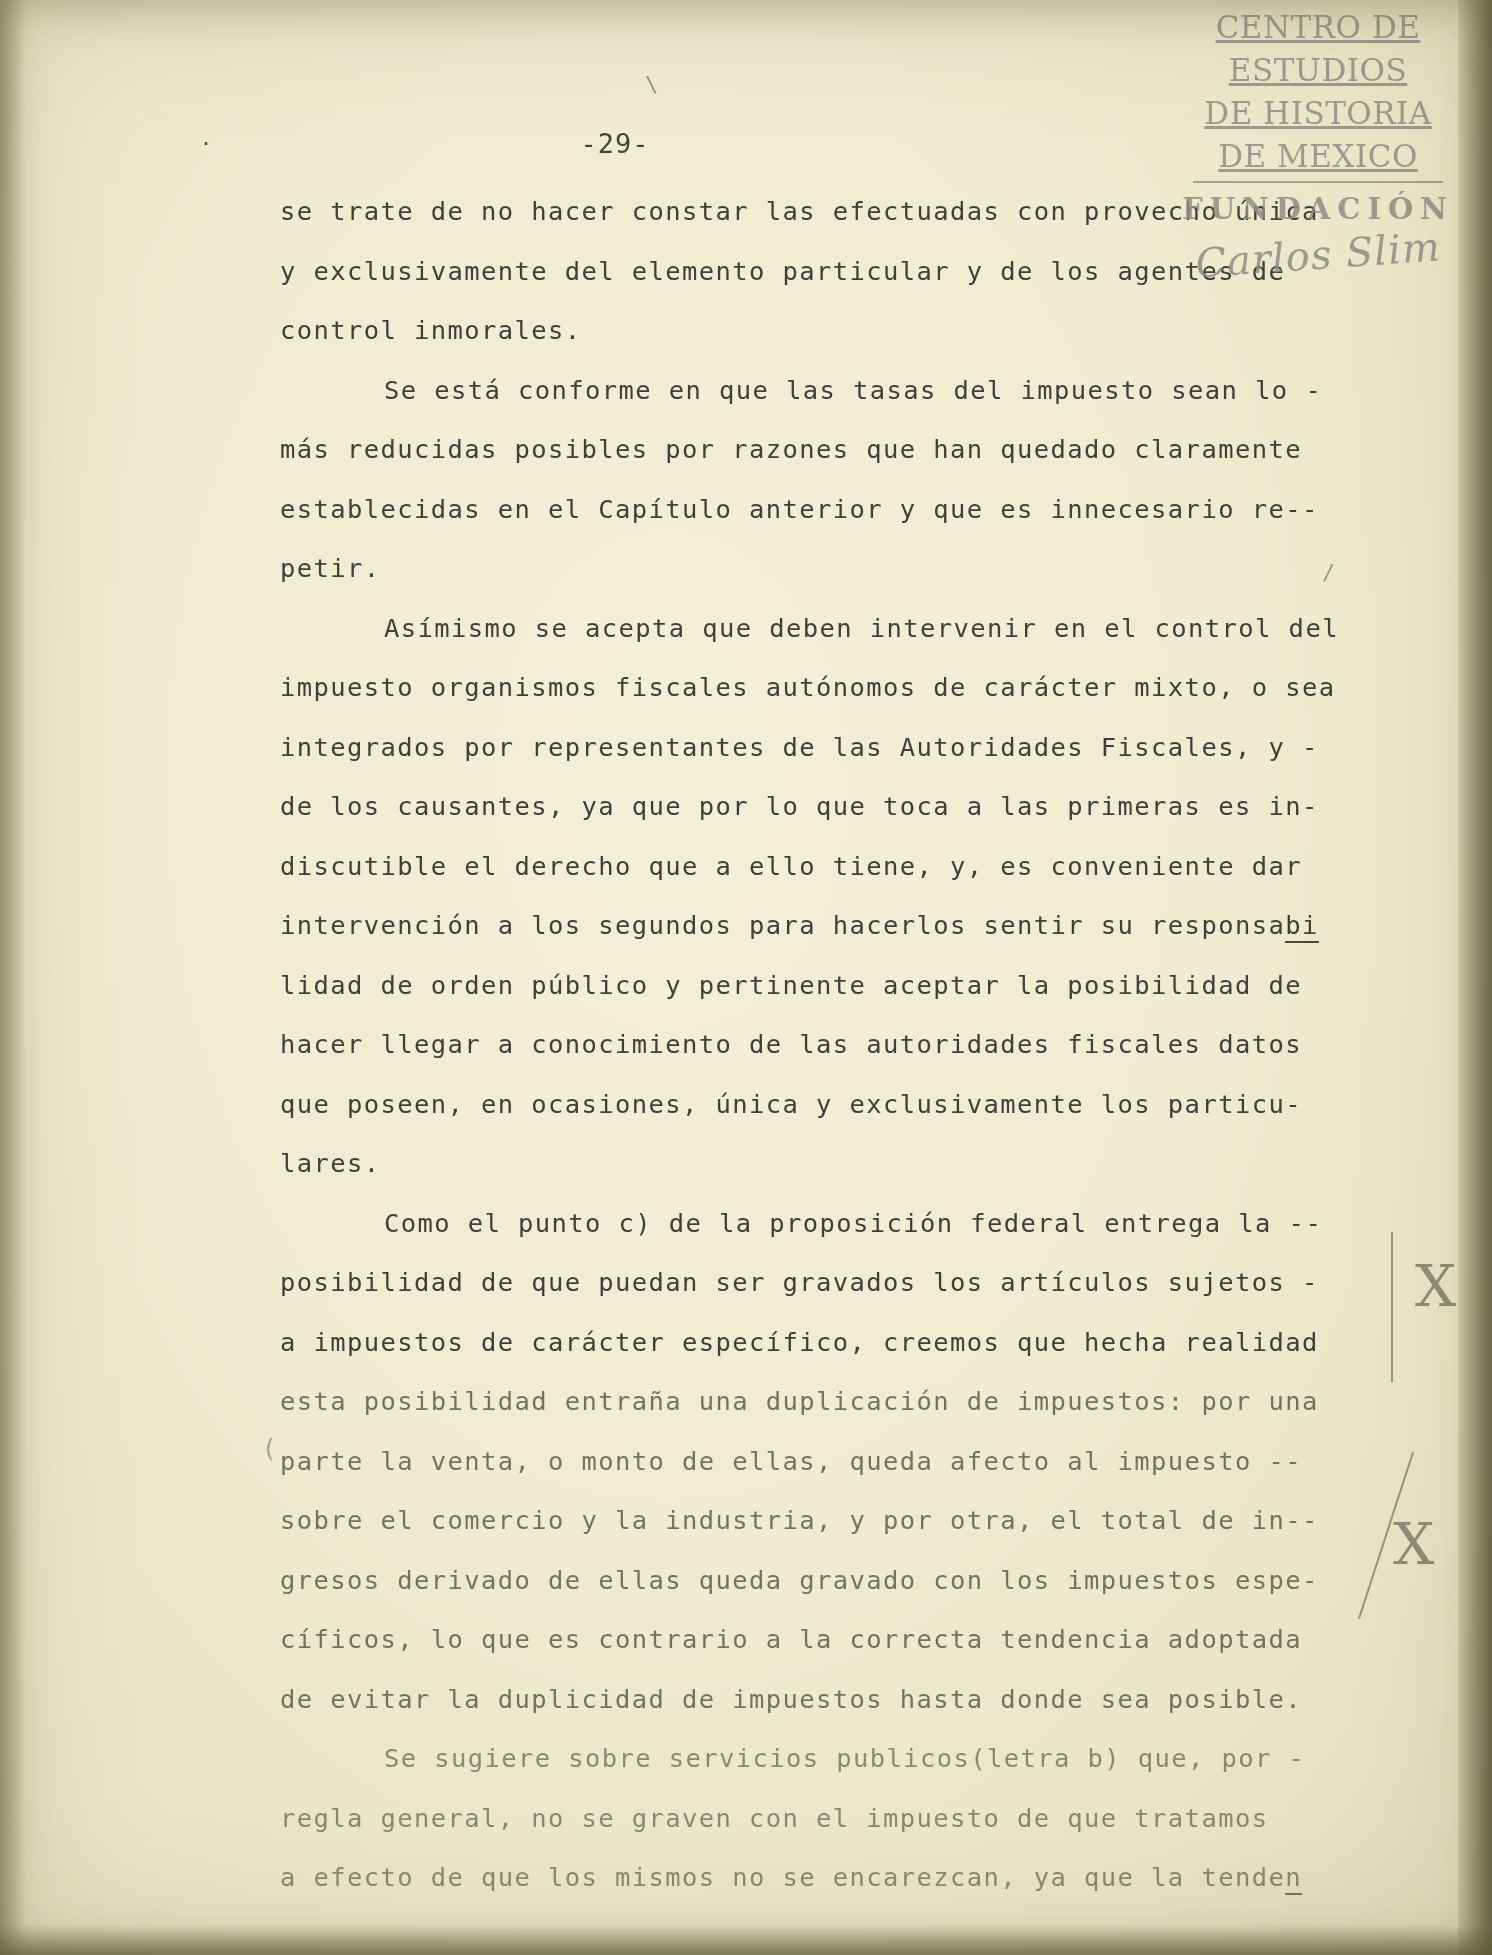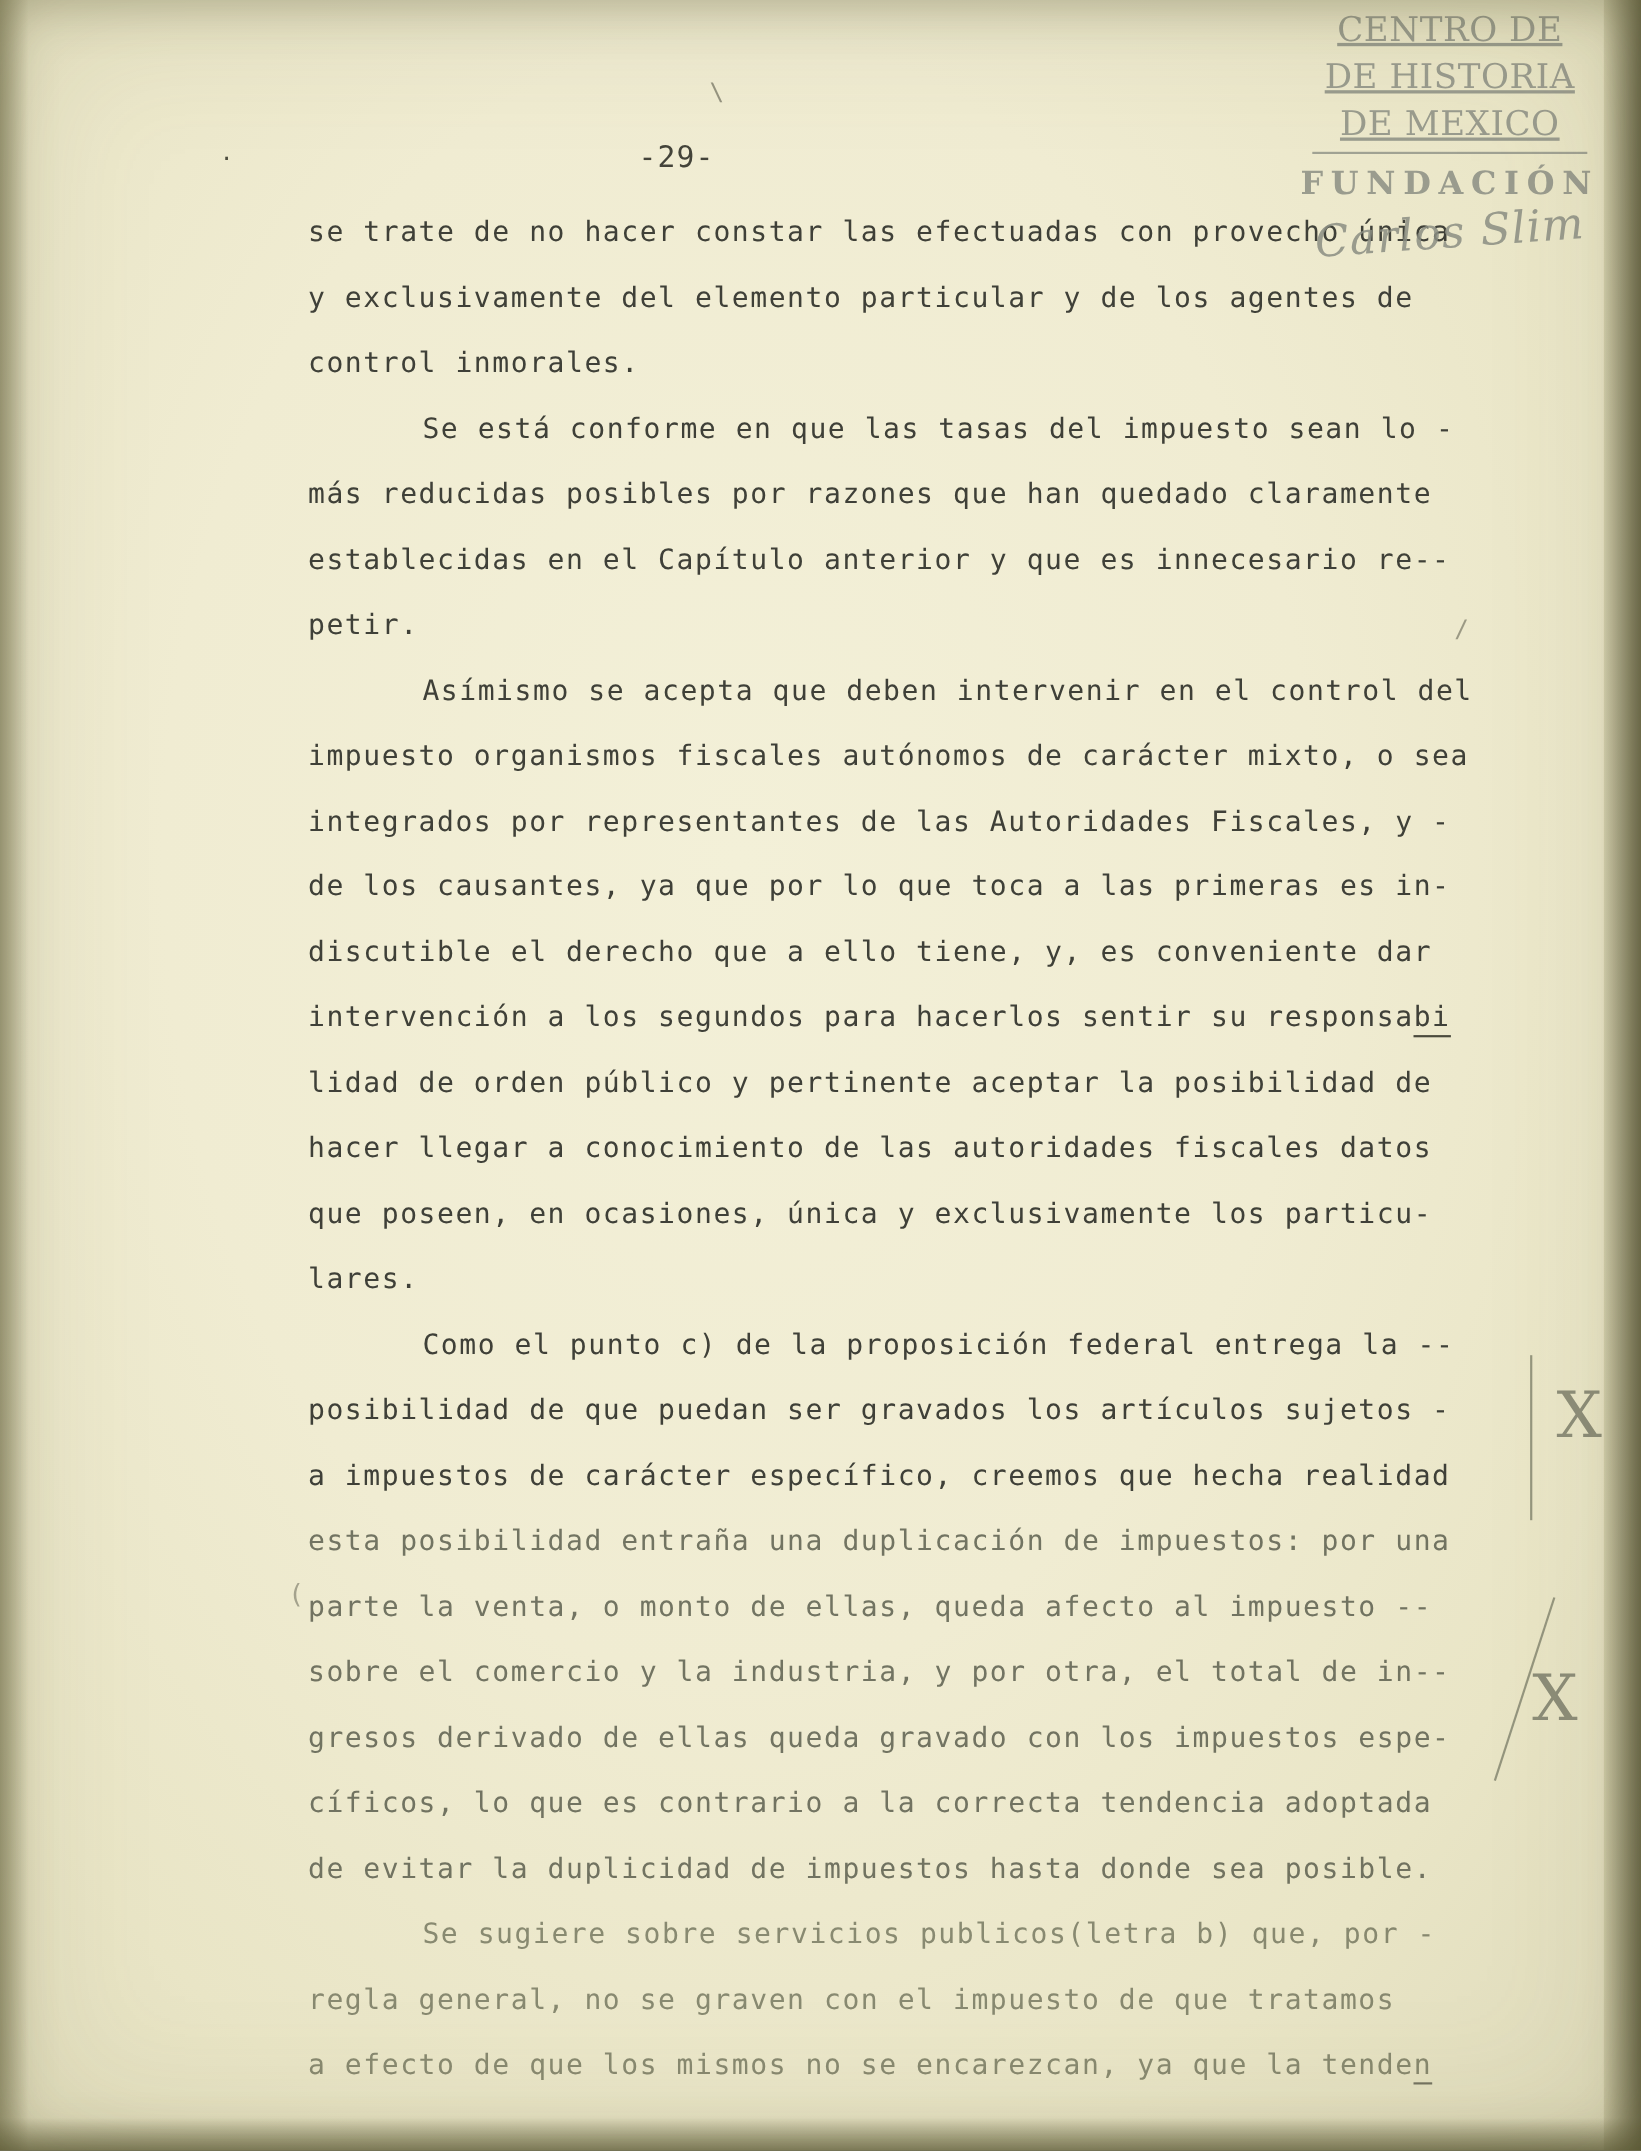--- a/index.html
+++ b/index.html
@@ -195,6 +195,7 @@
 
   <div id="stamp">
     <span class="l">CENTRO DE</span>
+    <span class="l">ESTUDIOS</span>
     <span class="l">DE HISTORIA</span>
     <span class="l">DE MEXICO</span>
     <div class="rule"></div>

